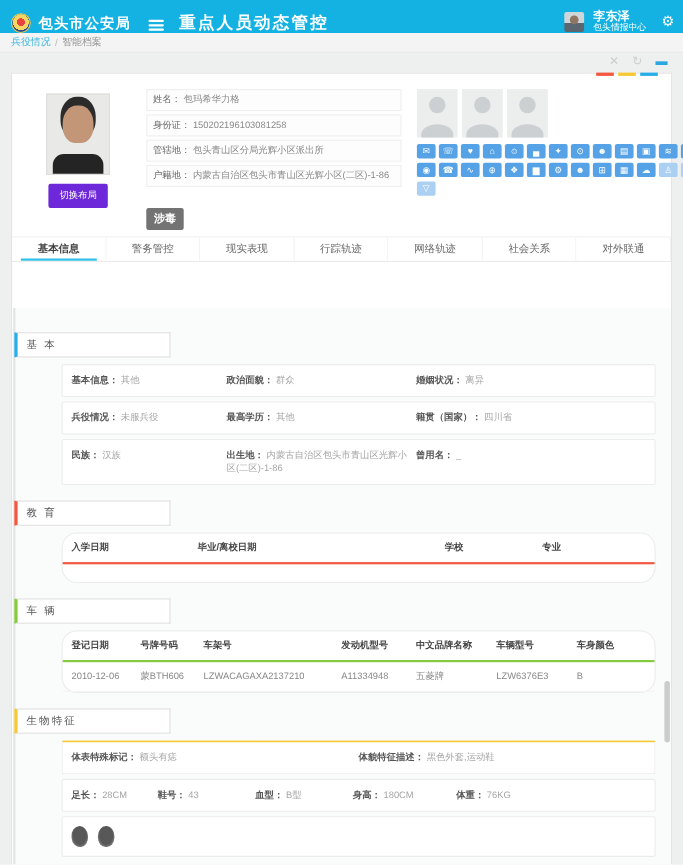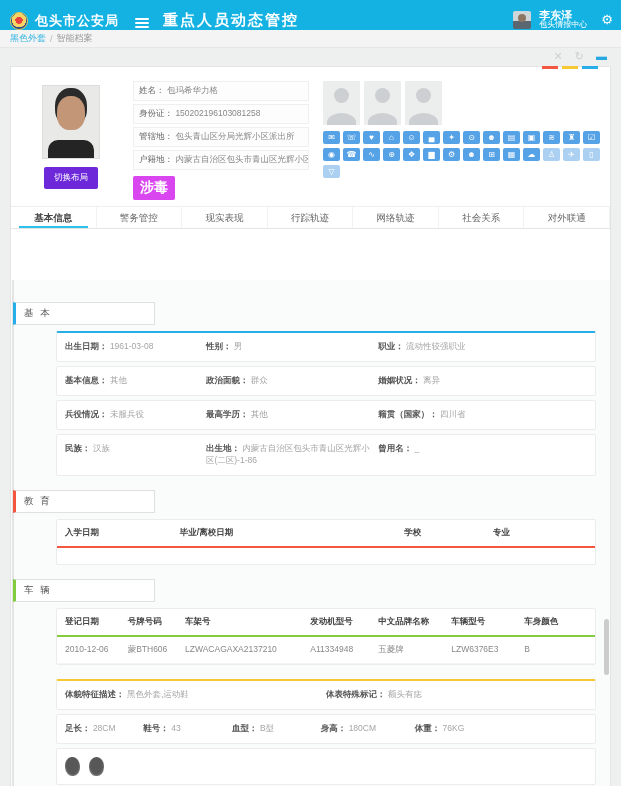--- a/index.html
+++ b/index.html
@@ -118,7 +118,7 @@
 </div>
 
 <div class="crumb">
-  <span class="lnk">黑色外套</span>
+  <span class="lnk">兵役情况</span>
   <span class="sep">/</span>
   <span class="cur">智能档案</span>
 </div>

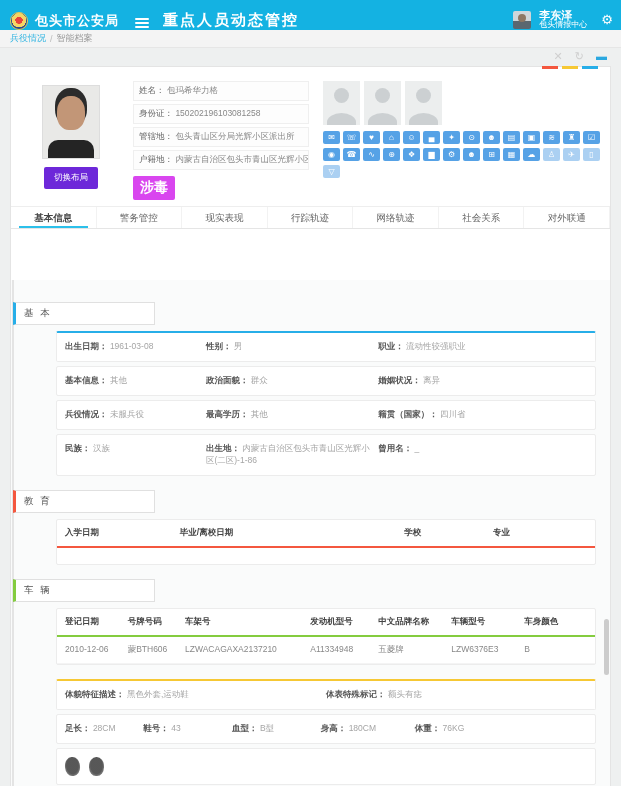--- a/index.html
+++ b/index.html
@@ -43,7 +43,7 @@
   .photo::before { content:""; position:absolute; top:10px; left:14px; width:28px; height:34px; border-radius:46% 46% 42% 42%; background:#c29677; box-shadow:0 -6px 0 2px #2b2b2b; }
   .photo::after { content:""; position:absolute; bottom:-4px; left:5px; width:46px; height:22px; border-radius:10px 10px 0 0; background:#242424; }
   .switch-btn { display:inline-block; background:#6d28d9; color:#fff; font-size:8.5px; padding:5px 10px; border-radius:2px; cursor:pointer; border:none; }
-  .fields-col { width:176px; flex:0 0 auto; margin-left:22px; }
+  .fields-col { width:232px; flex:0 0 auto; margin-left:22px; }
   .pfield { border:1px solid #efefef; background:#fdfdfd; font-size:8.5px; padding:3px 5px; margin-bottom:3px; white-space:nowrap; overflow:hidden; }
   .pfield .fl { color:#666; }
   .pfield .fv { color:#888; }

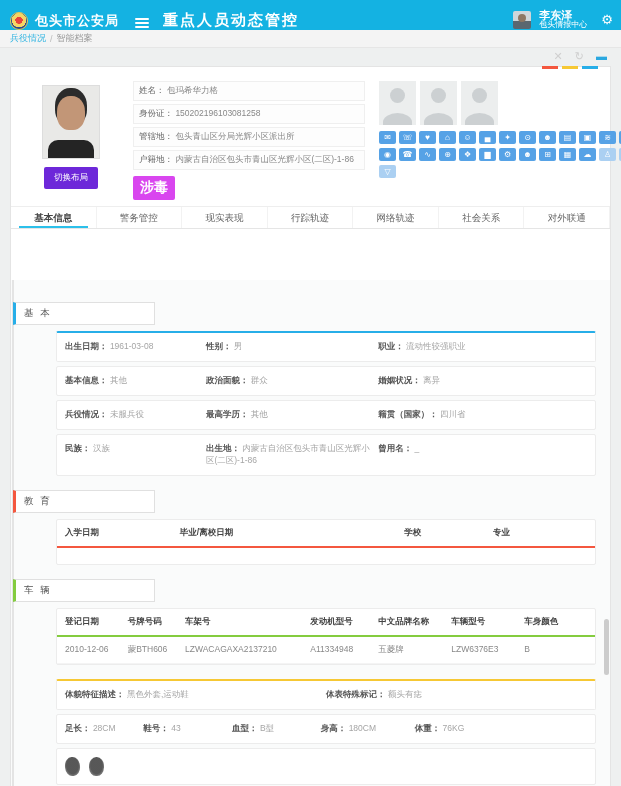--- a/index.html
+++ b/index.html
@@ -47,7 +47,7 @@
   .pfield { border:1px solid #efefef; background:#fdfdfd; font-size:8.5px; padding:3px 5px; margin-bottom:3px; white-space:nowrap; overflow:hidden; }
   .pfield .fl { color:#666; }
   .pfield .fv { color:#888; }
-  .tag { display:inline-block; background:#d946ef; color:#fff; font-size:14px; font-weight:bold; padding:3px 7px; border-radius:2px; margin-top:3px; }
+  .tag { display:inline-block; background:#737373; color:#fff; font-size:10px; font-weight:bold; padding:3px 7px; border-radius:2px; margin-top:16px; }
   .icons-col { flex:1; margin-left:14px; }
   .rel-avatars { display:flex; gap:4px; margin-bottom:6px; }
   .rel-av { width:37px; height:44px; background:#eceeee; position:relative; overflow:hidden; cursor:pointer; }

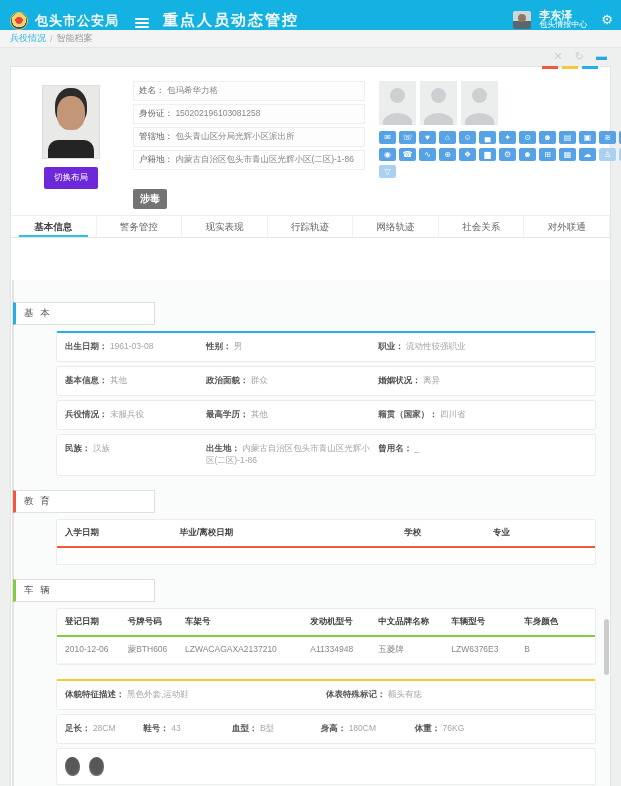--- a/index.html
+++ b/index.html
@@ -220,11 +220,6 @@
     <div class="section">
       <div class="sec-title">基  本</div>
       <div class="sec-body">
-        <div class="row-box cols3 top-blue">
-          <span class="kv"><span class="kl">出生日期：</span> <span class="kvv">1961-03-08</span></span>
-          <span class="kv"><span class="kl">性别：</span> <span class="kvv">男</span></span>
-          <span class="kv"><span class="kl">职业：</span> <span class="kvv">流动性较强职业</span></span>
-        </div>
         <div class="row-box cols3">
           <span class="kv"><span class="kl">基本信息：</span> <span class="kvv">其他</span></span>
           <span class="kv"><span class="kl">政治面貌：</span> <span class="kvv">群众</span></span>

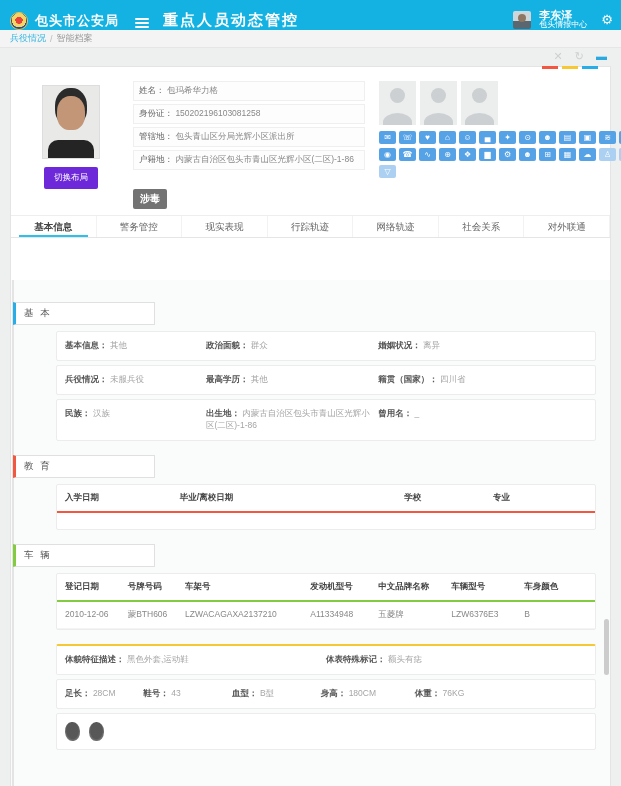--- a/index.html
+++ b/index.html
@@ -80,7 +80,7 @@
   .row-box.top-yellow { border-top:2px solid #f6c834; }
   .kv .kl { color:#555; font-weight:bold; }
   .kv .kvv { color:#a5a5a5; }
-  .tbl { background:#fff; border:1px solid #ececec; border-radius:2px; }
+  .tbl { background:#fff; border:1px solid #ececec; border-radius:14px; }
   .thead { display:grid; padding:7px 8px; font-size:8.5px; font-weight:bold; color:#444; }
   .thead.u-red { border-bottom:2px solid #f4573f; }
   .thead.u-green { border-bottom:2px solid #84cc3f; }

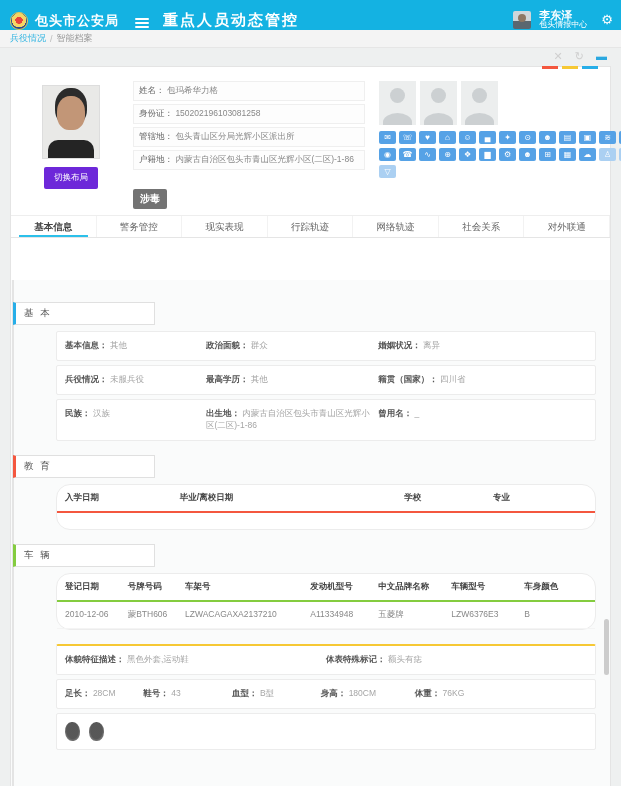--- a/index.html
+++ b/index.html
@@ -280,6 +280,7 @@
     </div>
 
     <div class="section">
+      <div class="sec-title yellow">生物特征</div>
       <div class="sec-body">
         <div class="row-box cols2 top-yellow">
           <span class="kv"><span class="kl">体貌特征描述：</span> <span class="kvv">黑色外套,运动鞋</span></span>

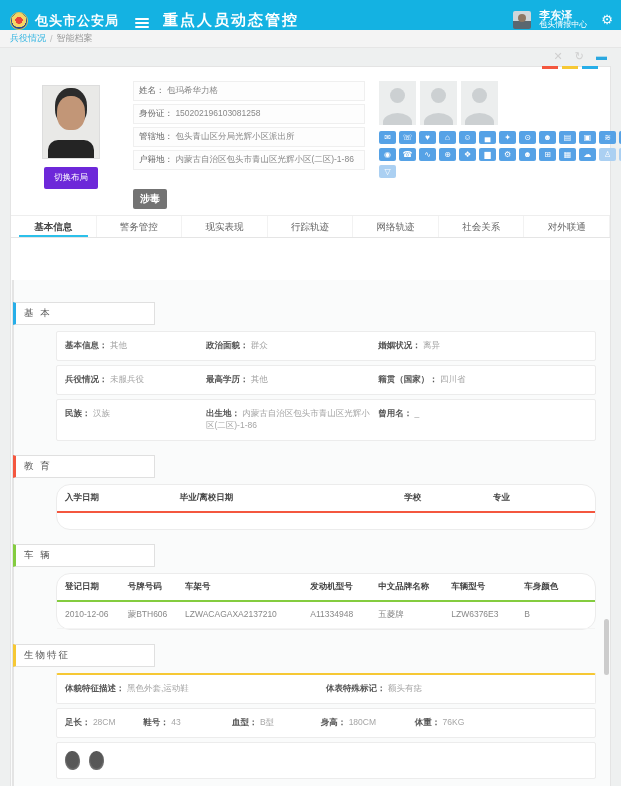--- a/index.html
+++ b/index.html
@@ -283,8 +283,8 @@
       <div class="sec-title yellow">生物特征</div>
       <div class="sec-body">
         <div class="row-box cols2 top-yellow">
+          <span class="kv"><span class="kl">体表特殊标记：</span> <span class="kvv">额头有痣</span></span>
           <span class="kv"><span class="kl">体貌特征描述：</span> <span class="kvv">黑色外套,运动鞋</span></span>
-          <span class="kv"><span class="kl">体表特殊标记：</span> <span class="kvv">额头有痣</span></span>
         </div>
         <div class="row-box cols5">
           <span class="kv"><span class="kl">足长：</span> <span class="kvv">28CM</span></span>

